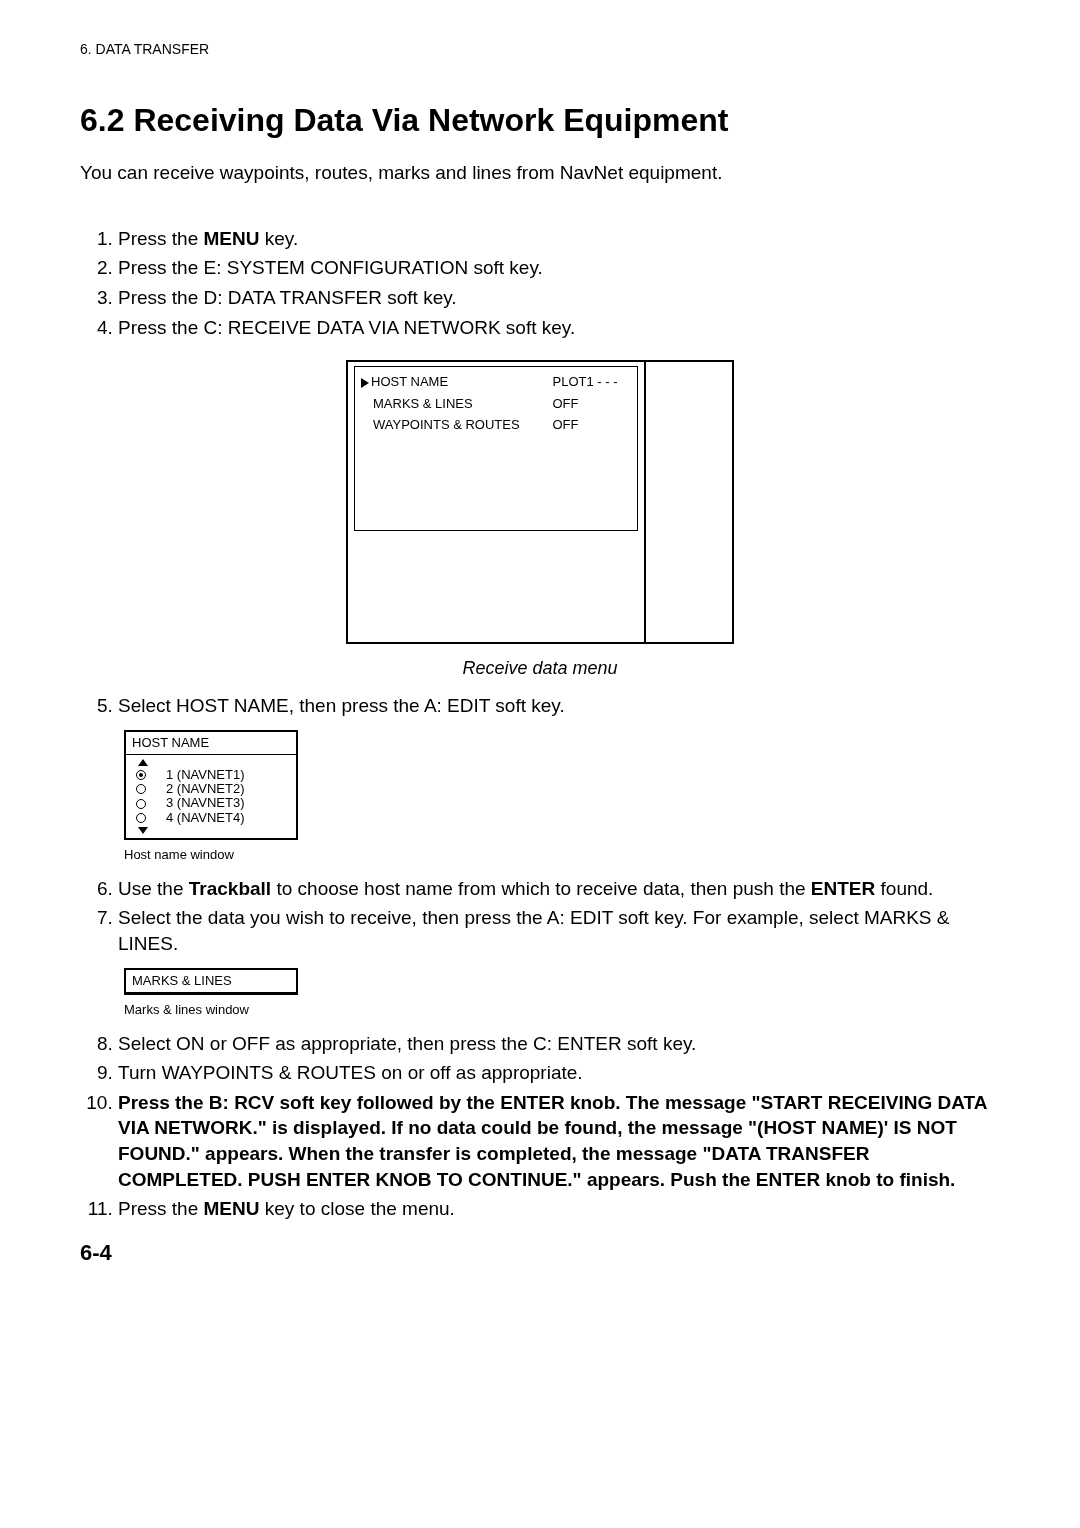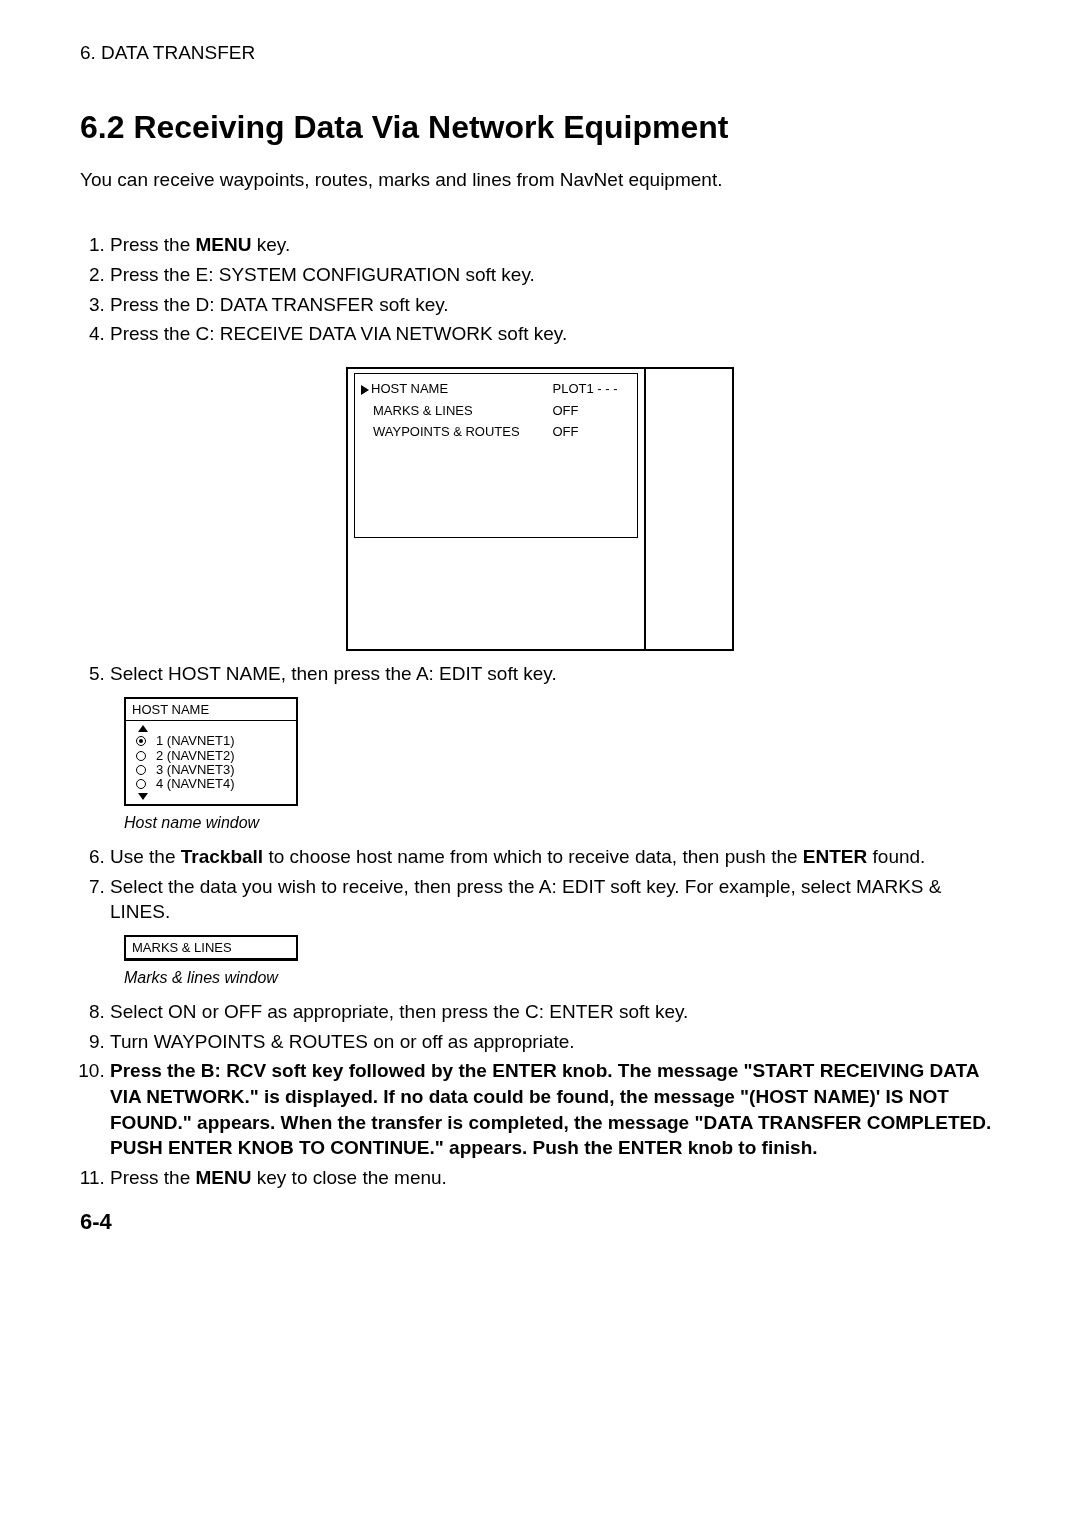--- a/index.html
+++ b/index.html
@@ -14,7 +14,7 @@
     line-height: 1.35;
   }
   .header-line {
-    font-size: 19px;
+    font-size: 14px;
     margin-bottom: 40px;
   }
   h1 {

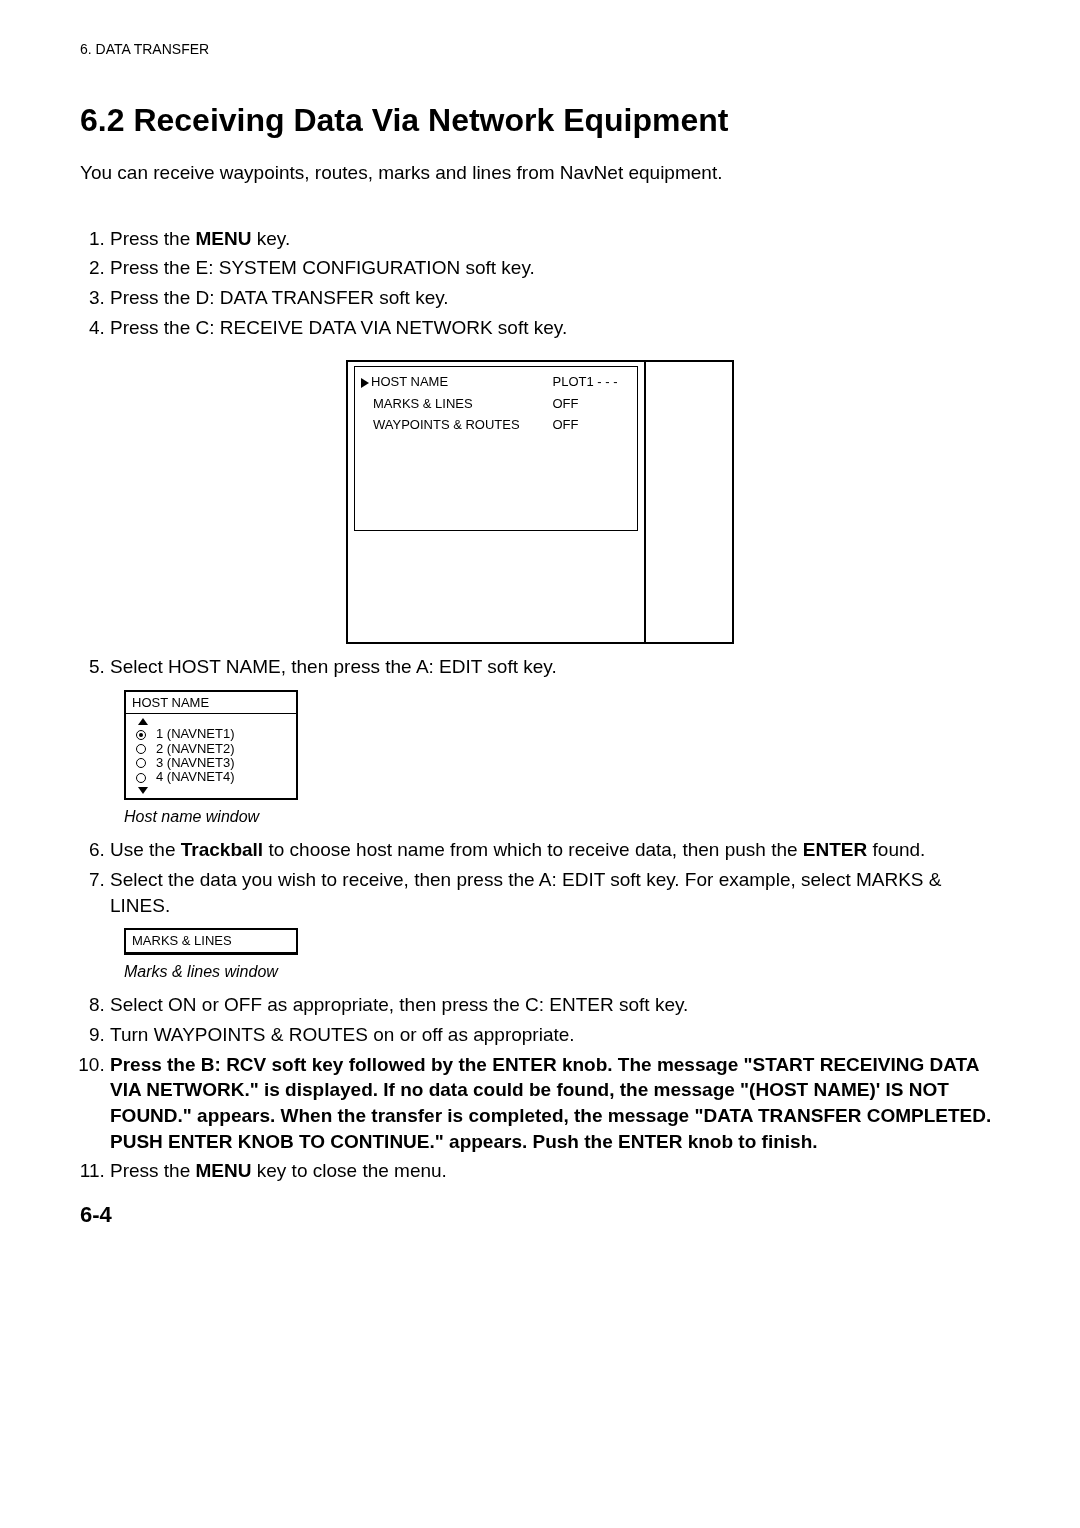--- a/index.html
+++ b/index.html
@@ -27,7 +27,7 @@
   }
   ol.steps {
     padding-left: 26px;
-    margin: 4px;
+    margin: 12px;
   }
   ol.steps > li {
     margin-bottom: 4px;

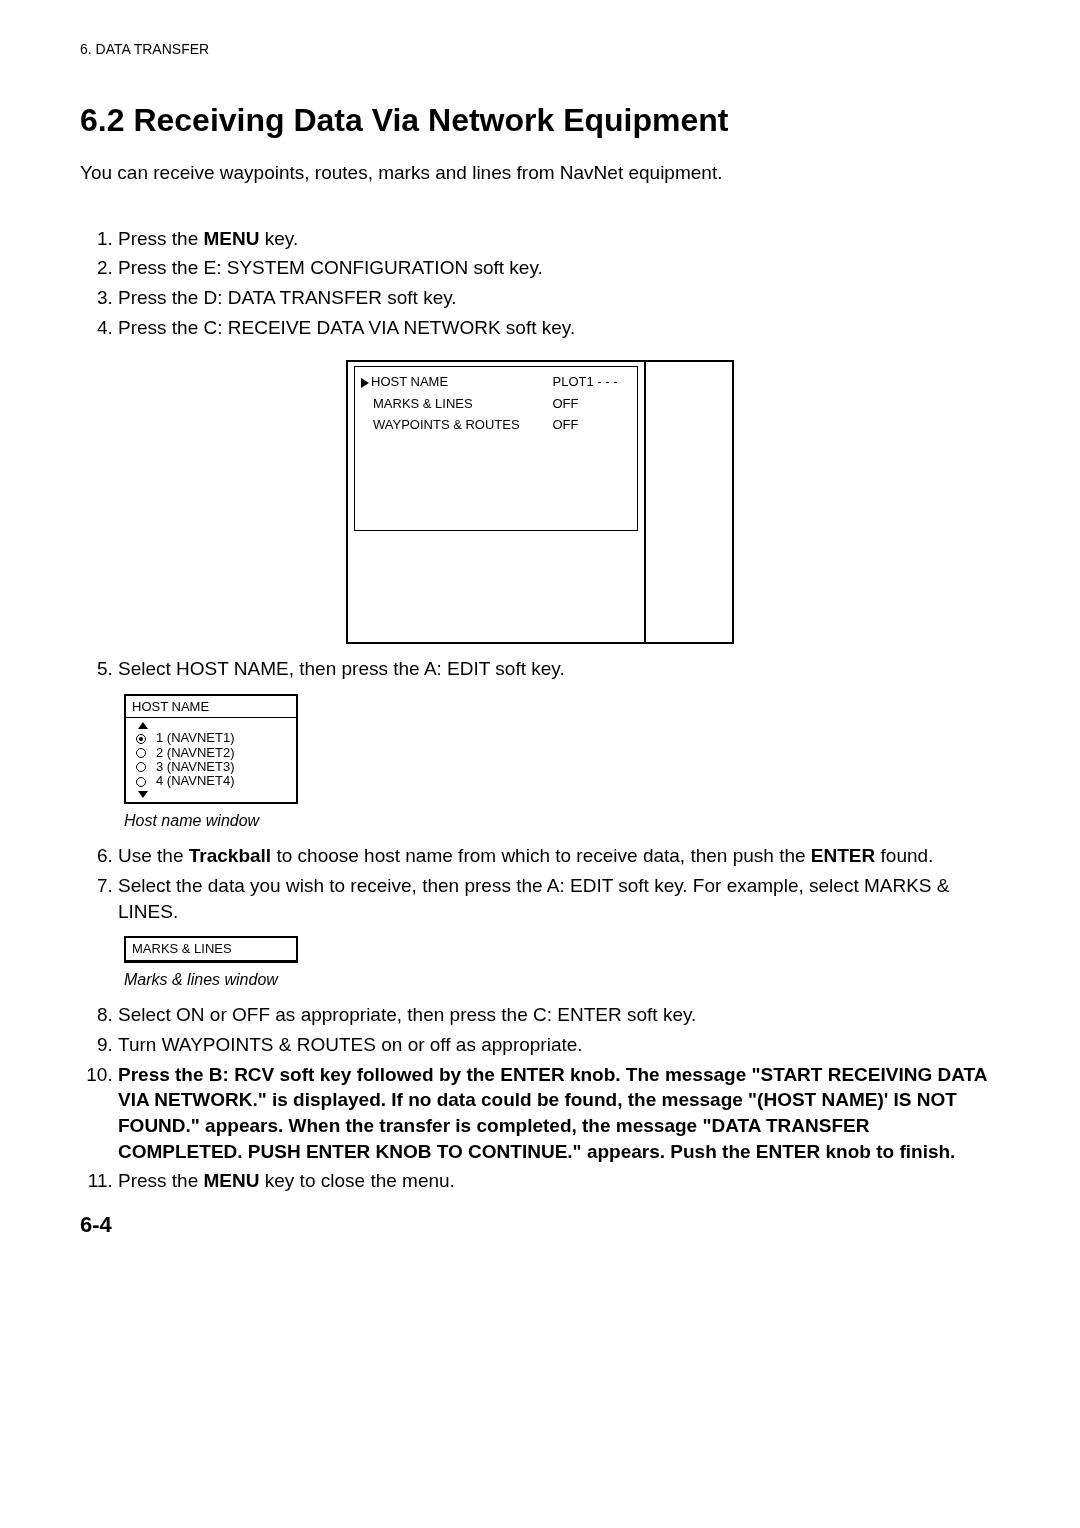--- a/index.html
+++ b/index.html
@@ -222,6 +222,7 @@
       </div>
     </div>
   </div>
+  <div class="fig-caption">Receive data menu</div>
 </div>
 
 <ol class="steps" start="5">

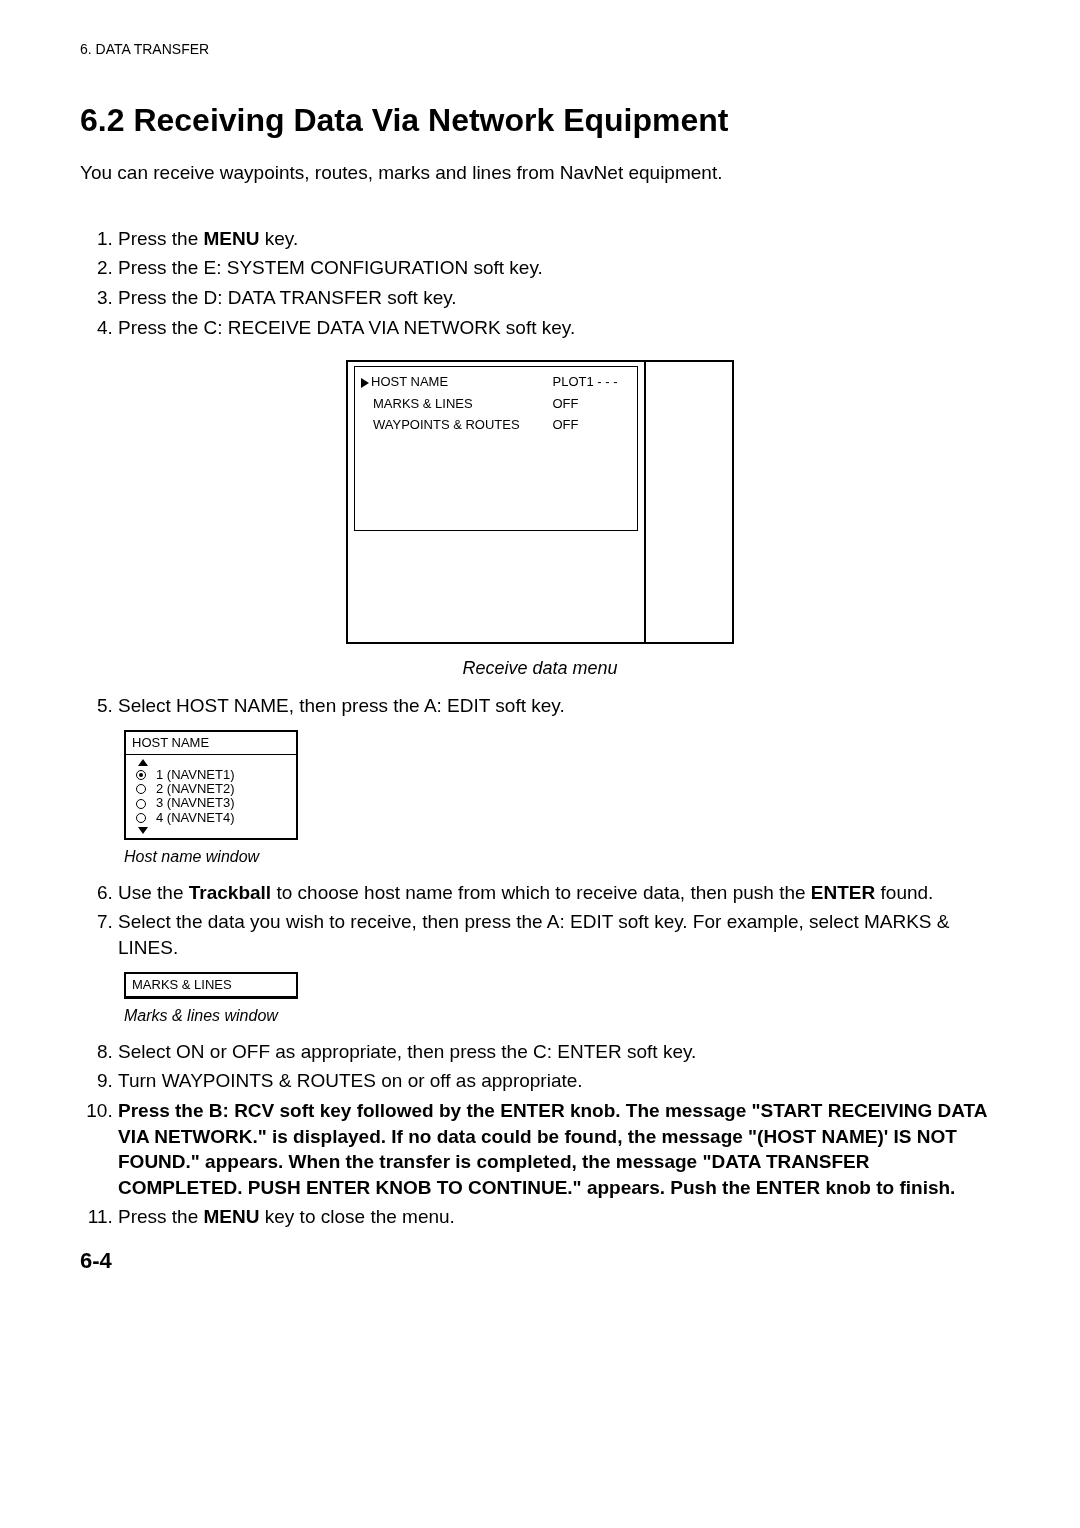--- a/index.html
+++ b/index.html
@@ -149,7 +149,7 @@
   .sw-item {
     display: flex;
     align-items: center;
-    gap: 10px;
+    gap: 20px;
     margin: 0;
     line-height: 1.1;
     padding-left: 4px;

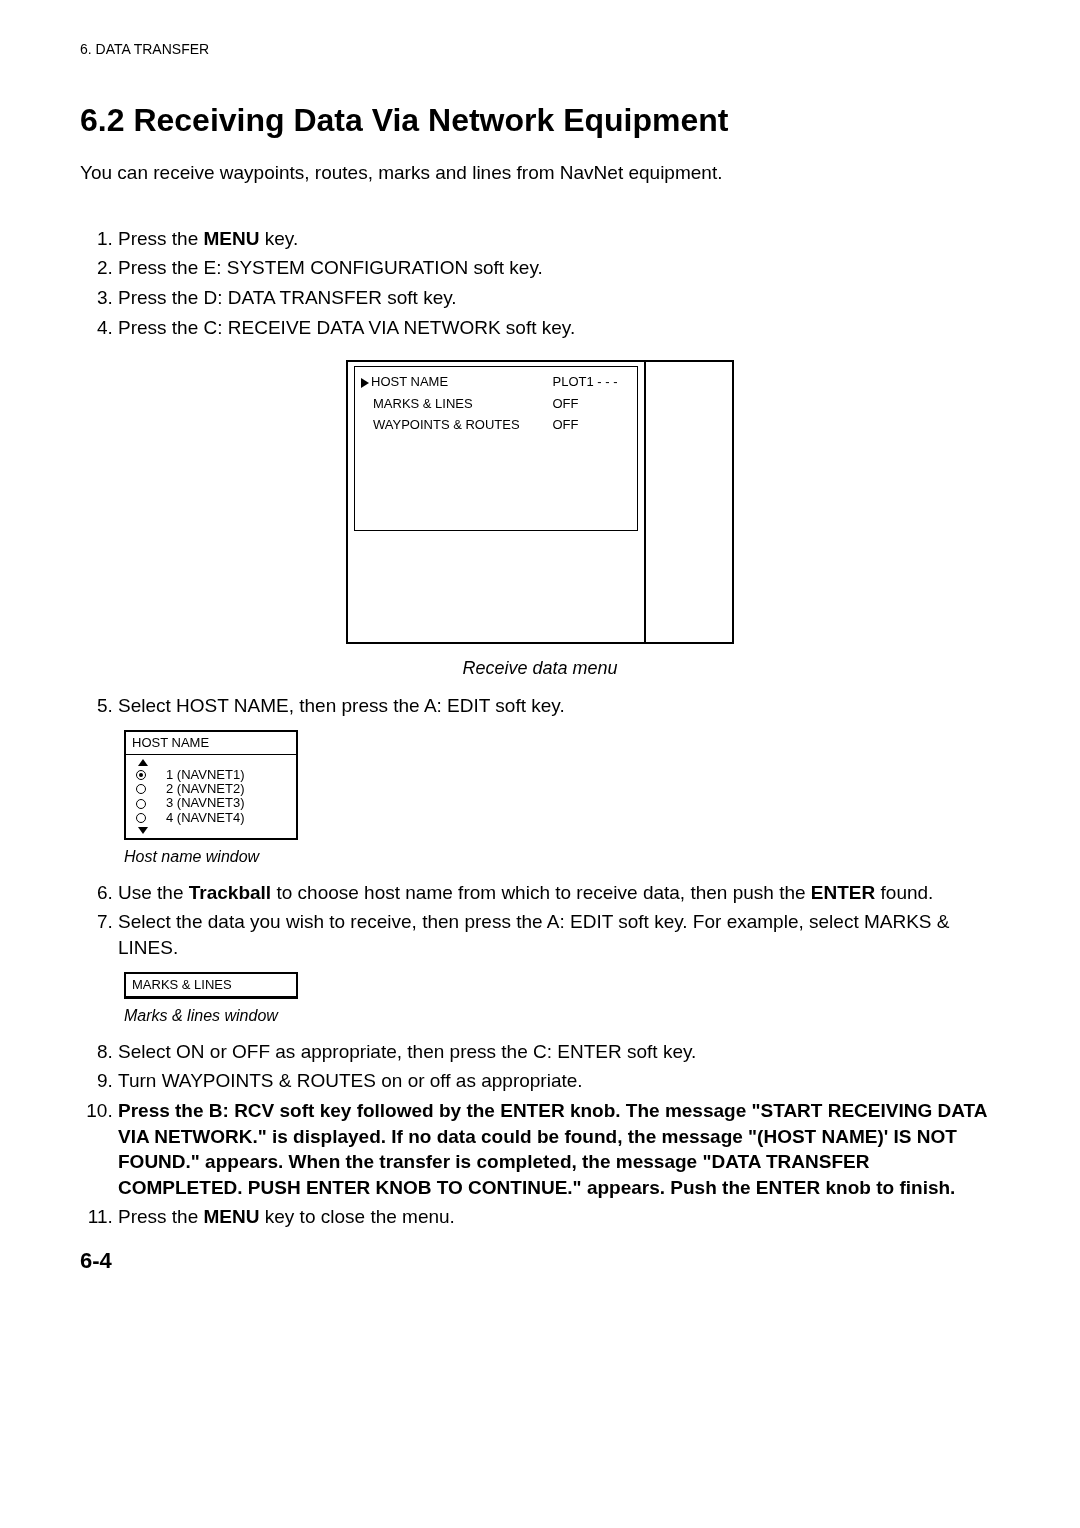--- a/index.html
+++ b/index.html
@@ -170,8 +170,7 @@
     top: 2px; left: 2px;
   }
   .small-caption {
-    font-style: italic;
-    font-size: 16px;
+    font-size: 13px;
     margin: 6px 0 10px 44px;
   }
   .page-num {

